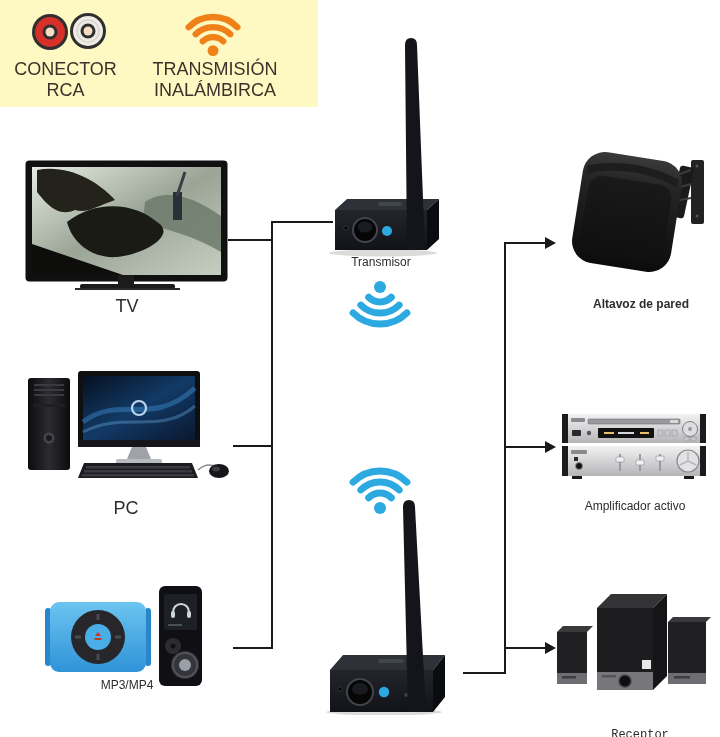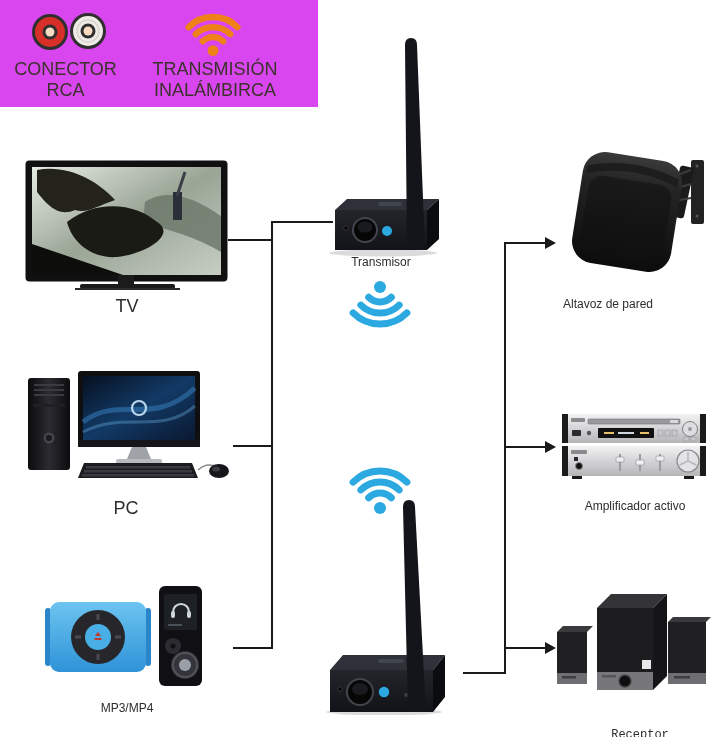--- a/index.html
+++ b/index.html
@@ -9,7 +9,7 @@
   }
   .abs{position:absolute;}
   
-  .legend{background:#d946ef;left:0;top:0;width:318px;height:107px;}
+  .legend{background:#fef9c3;left:0;top:0;width:318px;height:107px;}
   .legend-text{color:#3b332b;font-size:18px;line-height:21px;text-align:center;white-space:nowrap;}
   
   .line-h{height:2px;background:#1a1a1a;}

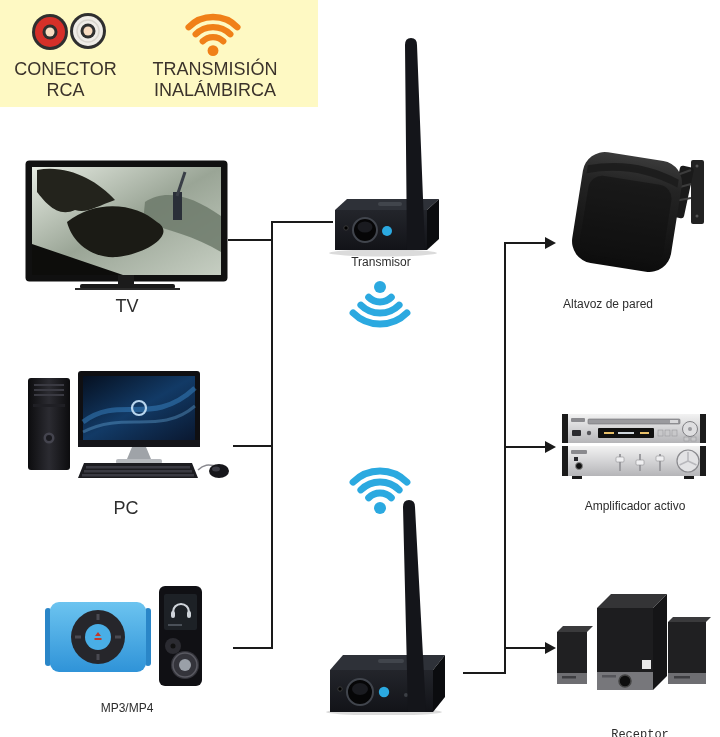--- a/index.html
+++ b/index.html
@@ -249,7 +249,7 @@
       <rect x="20" y="30" width="84" height="80" rx="14" fill="#111" opacity="0.55"></rect>
     </g>
   </svg>
-  <div class="abs label" style="left:528px;top:297px;width:160px;">Altavoz de pared</div>
+  <div class="abs label" style="left:561px;top:297px;width:160px;font-weight:bold;">Altavoz de pared</div>
 
   <svg class="abs" style="left:558px;top:410px;" width="152" height="70" viewBox="0 0 152 70">
     <defs>

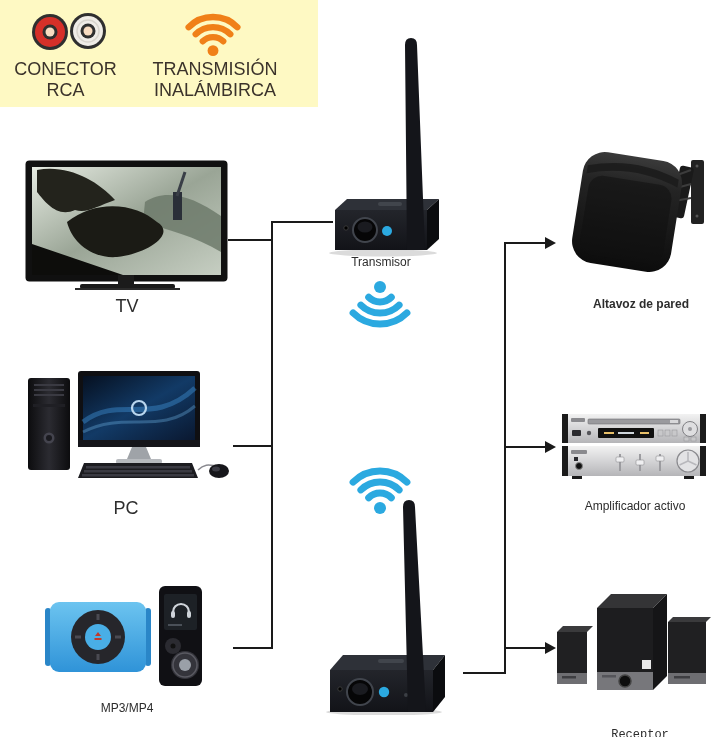--- a/index.html
+++ b/index.html
@@ -165,7 +165,7 @@
       <circle cx="143" cy="83" r="6" fill="#9aa0a8"></circle>
     </g>
   </svg>
-  <div class="abs label" style="left:51px;top:701px;width:152px;">MP3/MP4</div>
+  <div class="abs label" style="left:51px;top:678px;width:152px;">MP3/MP4</div>
 
   <svg class="abs" style="left:325px;top:32px;" width="135" height="225" viewBox="0 0 135 225">
     <defs>

